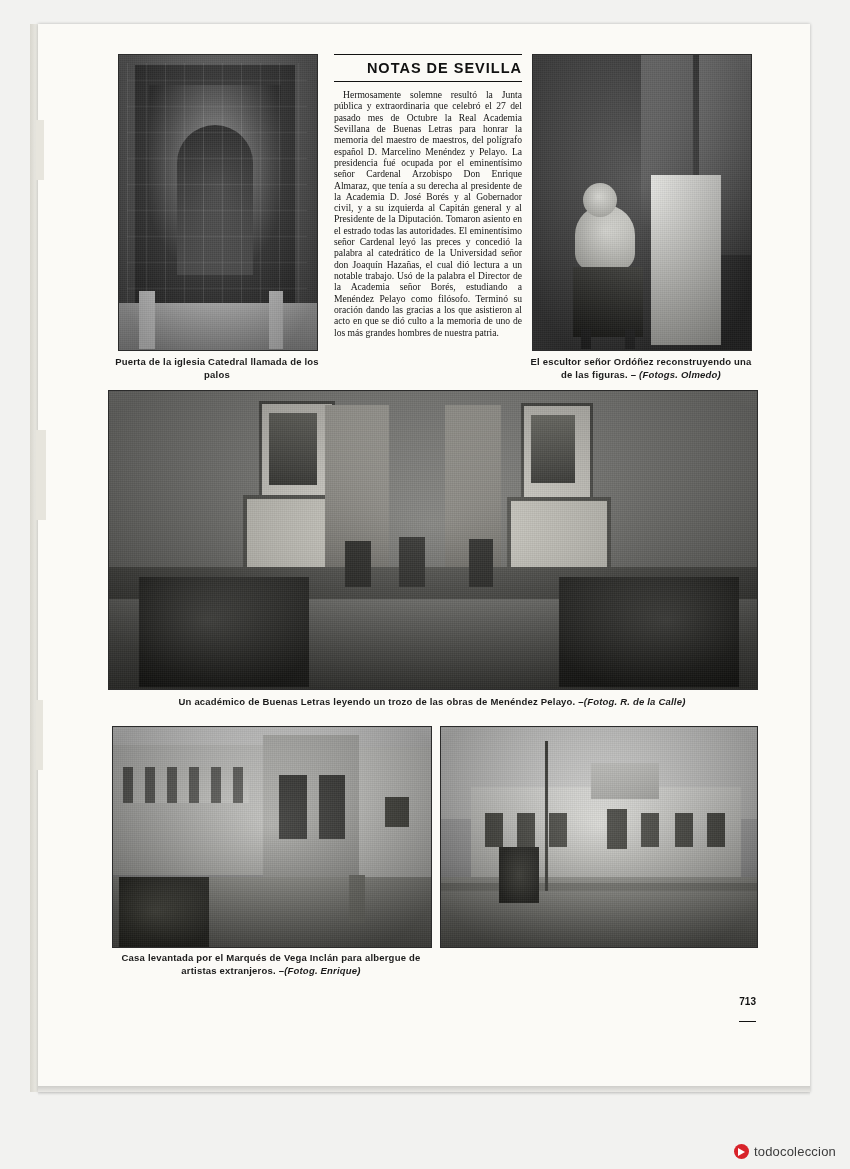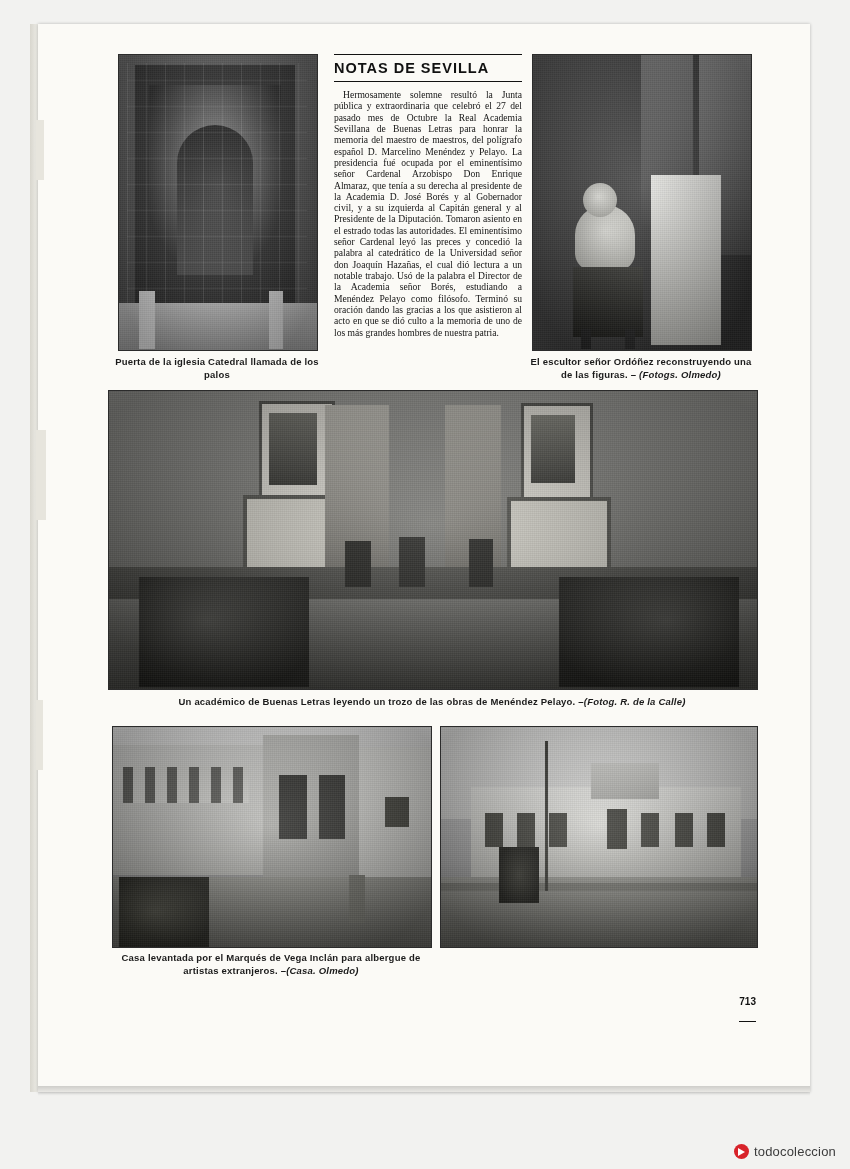--- a/index.html
+++ b/index.html
@@ -125,7 +125,7 @@
     font-weight: bold;
     font-size: 14.5px;
     letter-spacing: 1px;
-    text-align: left;
+    text-align: right;
     padding: 5px 0 5px 0;
     color: #111;
   }

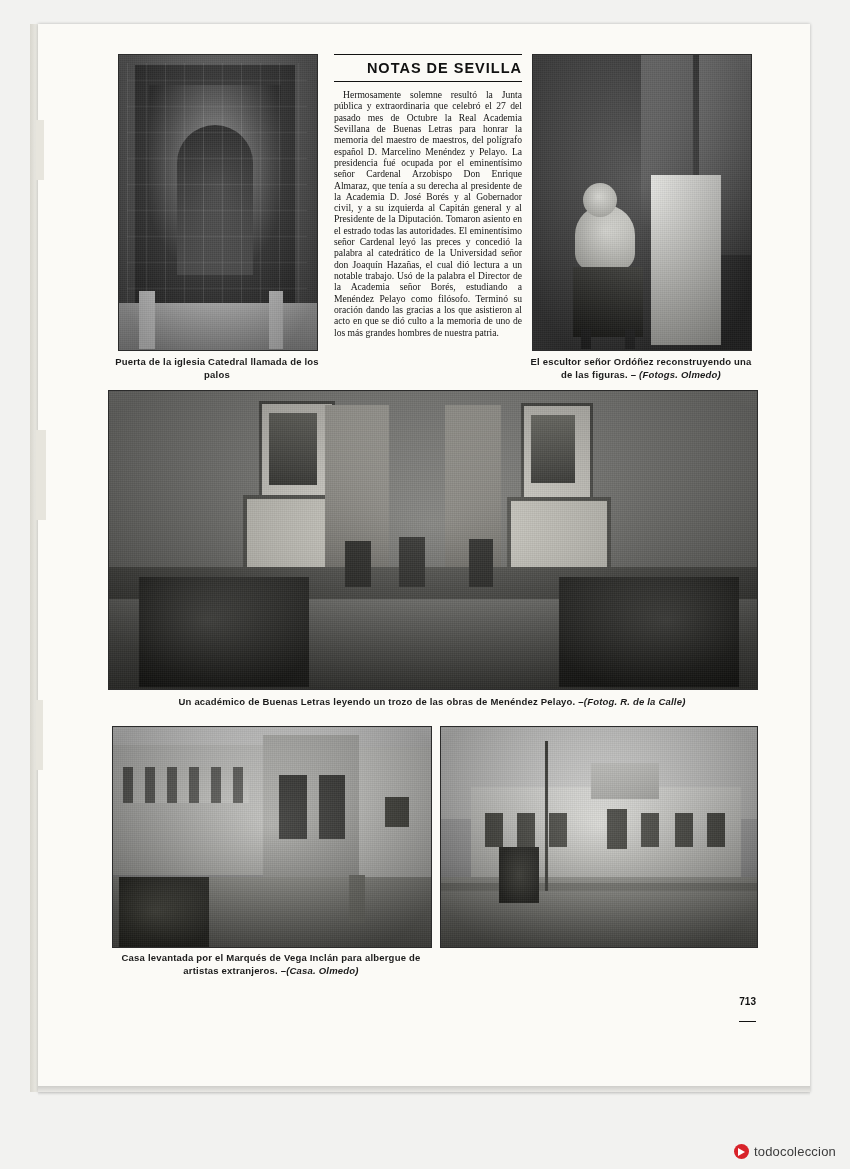--- a/index.html
+++ b/index.html
@@ -317,7 +317,7 @@
     </div>
     <div class="caption cap-house">
       <span>Casa levantada por el Marqués de Vega Inclán para albergue de artistas extranjeros.</span>
-      <em>–(Casa. Olmedo)</em>
+      <em>–(Fotog. Enrique)</em>
     </div>
 
     <div class="photo ph-lab">

